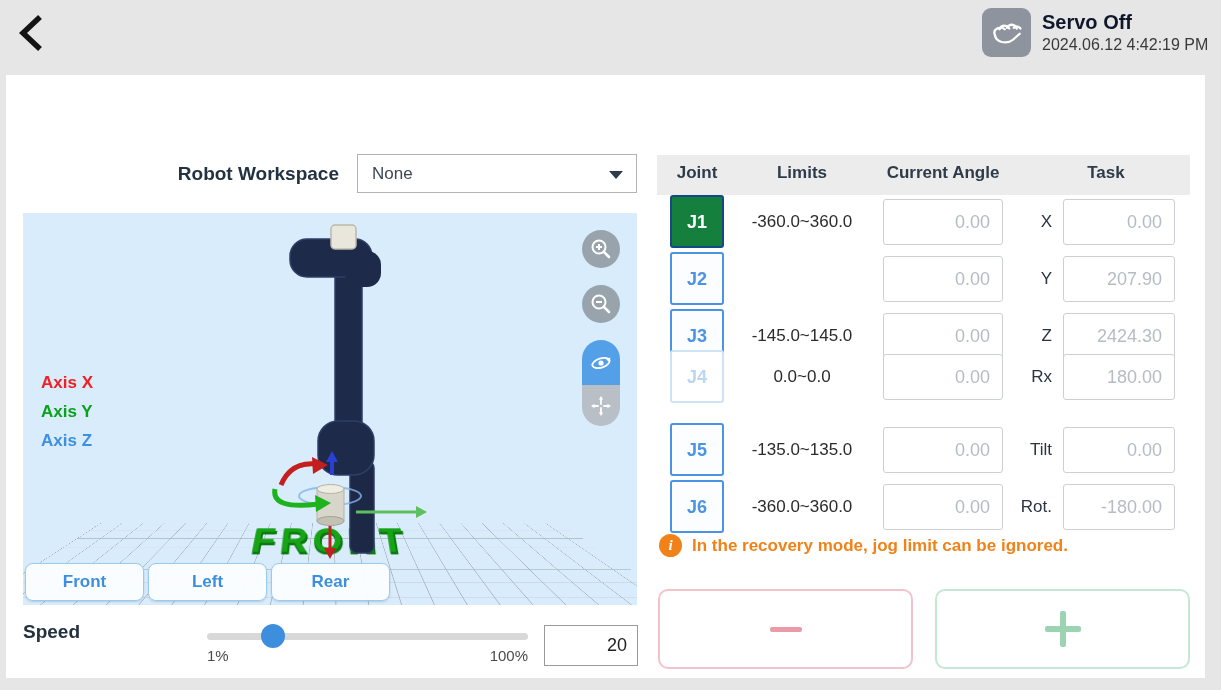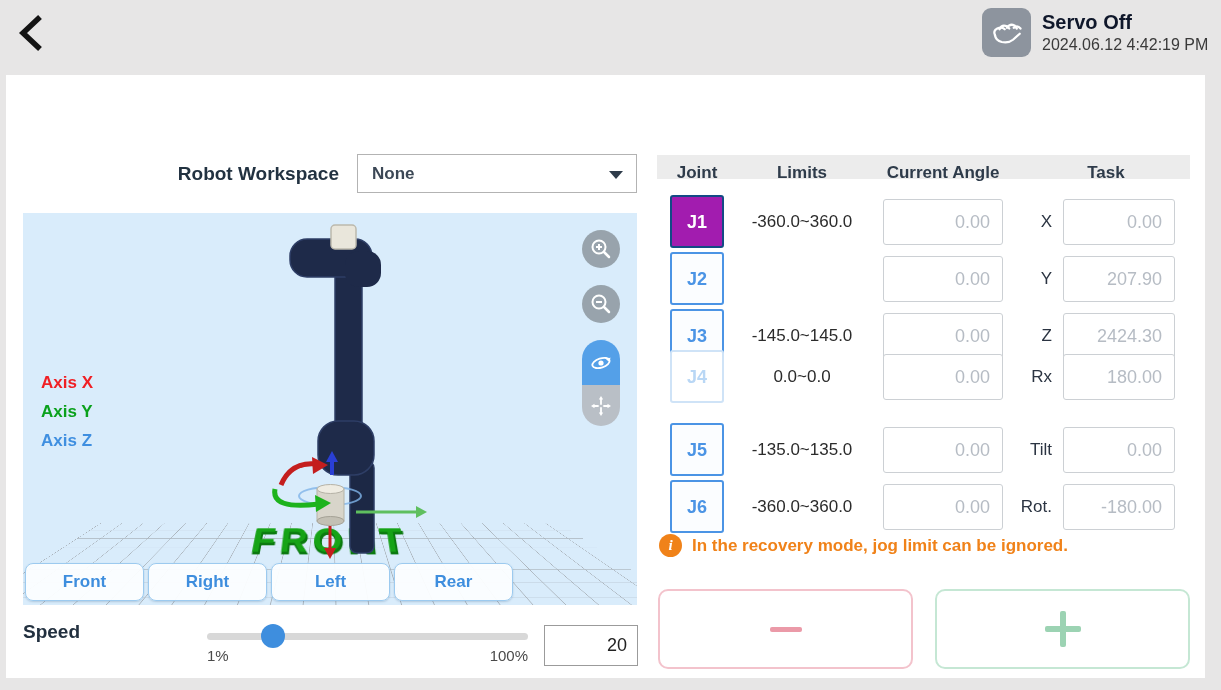--- a/index.html
+++ b/index.html
@@ -27,7 +27,7 @@
 
   
   .ws-label { position:absolute; left:167px; top:80px; width:166px; height:38px; line-height:38px; text-align:right; font-weight:bold; font-size:19px; color:#223241; }
-  .ws-select { position:absolute; left:351px; top:79px; width:280px; height:39px; border:1px solid #b3b3b3; background:#fff; cursor:pointer;font-weight:bold; }
+  .ws-select { position:absolute; left:351px; top:79px; width:280px; height:39px; border:1px solid #b3b3b3; background:#fff; cursor:pointer; }
   .ws-select-text { position:absolute; left:14px; top:0; height:37px; line-height:37px; font-size:17px; color:#3c4856; }
   .ws-caret { position:absolute; right:13px; top:16px; width:0; height:0; border-left:7px solid transparent; border-right:7px solid transparent; border-top:8px solid #2e3b4a; }
 

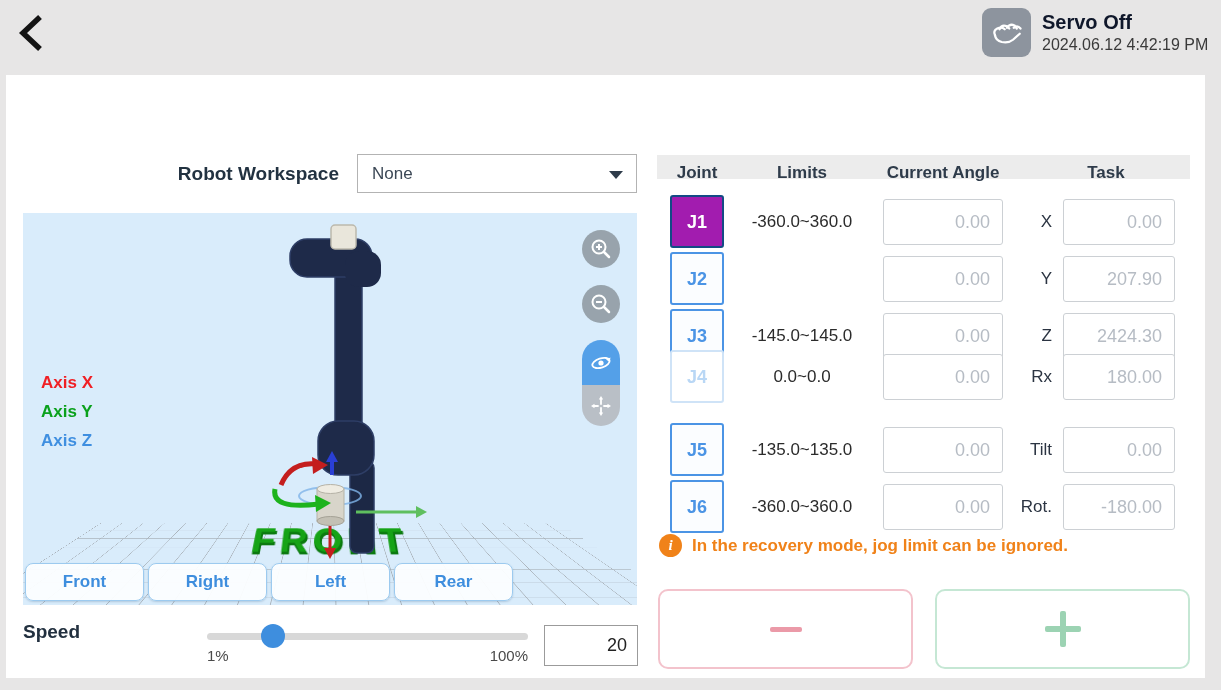--- a/index.html
+++ b/index.html
@@ -60,7 +60,7 @@
   .speed-box input { width:100%; height:100%; border:none; outline:none; text-align:right; padding:0 10px; font-size:18px; color:#222; font-family:"Liberation Sans",sans-serif; }
 
   
-  .jt-head { position:absolute; left:651px; top:80px; width:533px; height:24px; background:#ececec; }
+  .jt-head { position:absolute; left:651px; top:80px; width:533px; height:40px; background:#ececec; }
   .jt-h { position:absolute; top:0; height:36px; line-height:36px; text-align:center; font-weight:bold; font-size:17px; color:#2e3b4a; }
   .jt-h0 { left:0; width:80px; } .jt-h1 { left:80px; width:130px; } .jt-h2 { left:210px; width:152px; } .jt-h3 { left:389px; width:120px; }
   .jrow { position:absolute; left:651px; width:533px; height:57px; }

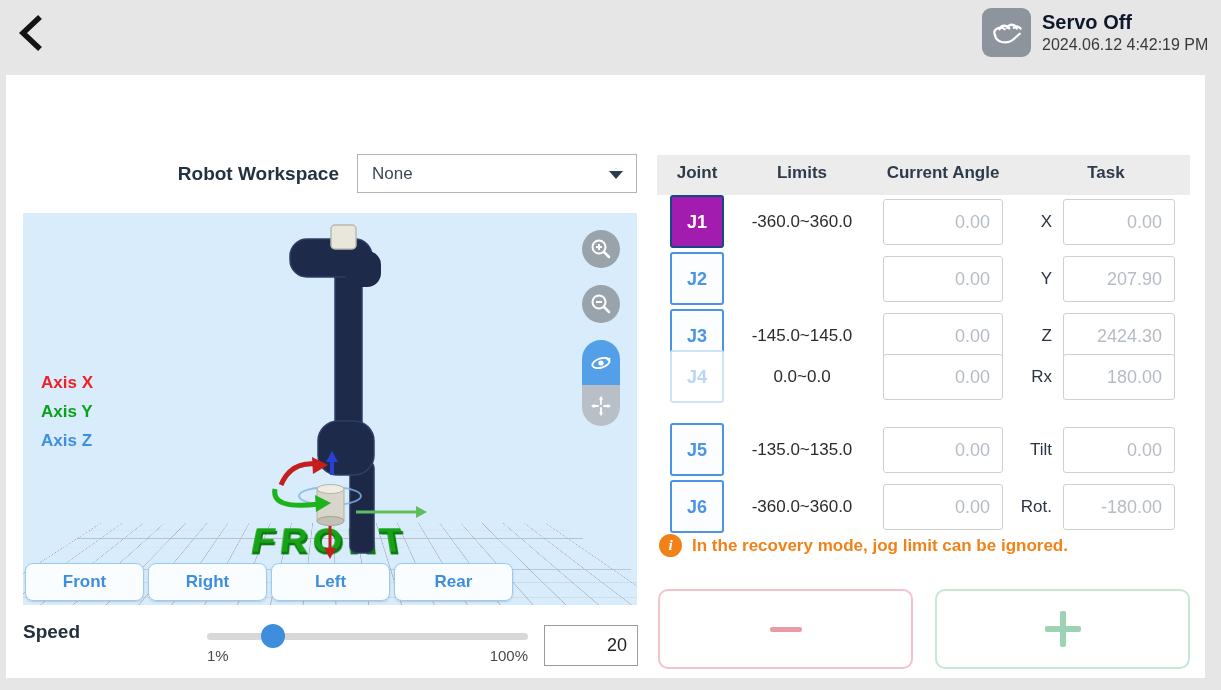--- a/index.html
+++ b/index.html
@@ -66,7 +66,7 @@
   .jrow { position:absolute; left:651px; width:533px; height:57px; }
   .jbtn { position:absolute; left:13px; top:2px; width:54px; height:53px; border-radius:3px; font-size:18px; font-weight:bold; text-align:center; line-height:51px; cursor:pointer;
     background:#fbfdff; border:2px solid #4b94e5; color:#4b94e5; }
-  .jbtn.sel { background:#a21caf; border-color:#134a85; color:#fff; }
+  .jbtn.sel { background:#15803d; border-color:#134a85; color:#fff; }
   .jbtn.dis { background:#fff; border:2px solid #cfe3f7; color:#b9d7f5; cursor:default; }
   .jlim { position:absolute; left:80px; top:0; width:130px; height:57px; line-height:57px; text-align:center; font-size:17px; color:#2b2b2b; }
   .jcur { position:absolute; left:226px; top:6px; width:120px; height:46px; }

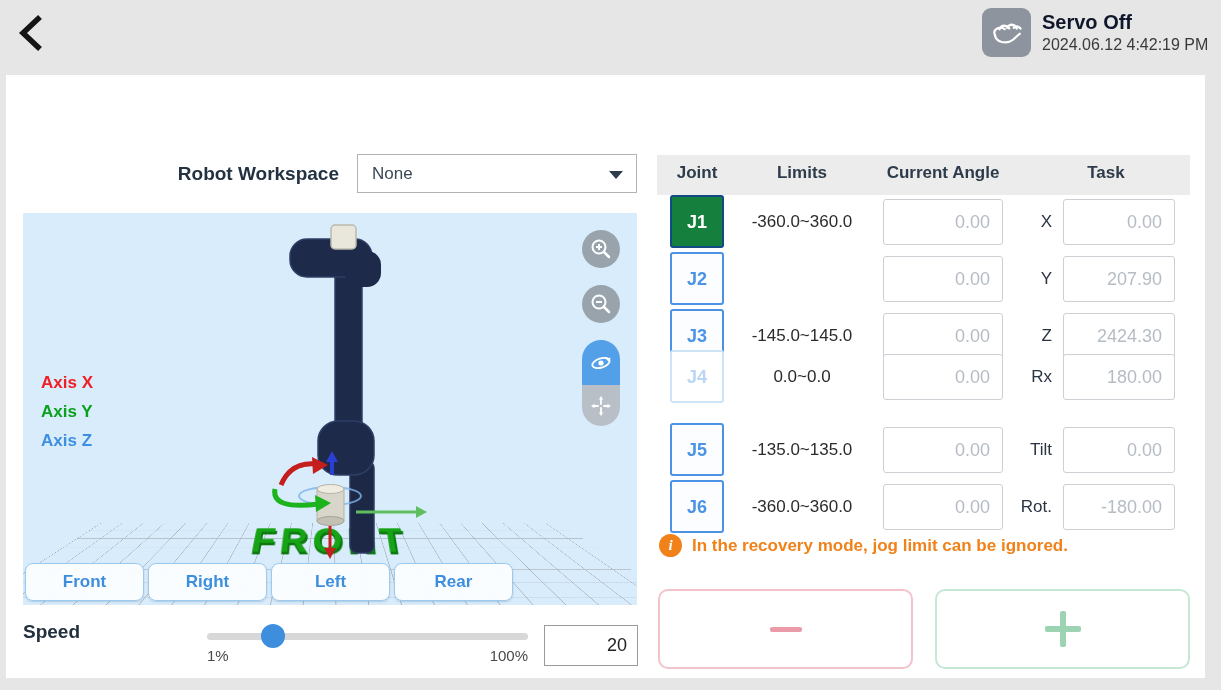--- a/index.html
+++ b/index.html
@@ -197,7 +197,6 @@
 
       <div class="view-btns">
         <div class="view-btn">Front</div>
-        <div class="view-btn">Right</div>
         <div class="view-btn">Left</div>
         <div class="view-btn">Rear</div>
       </div>

